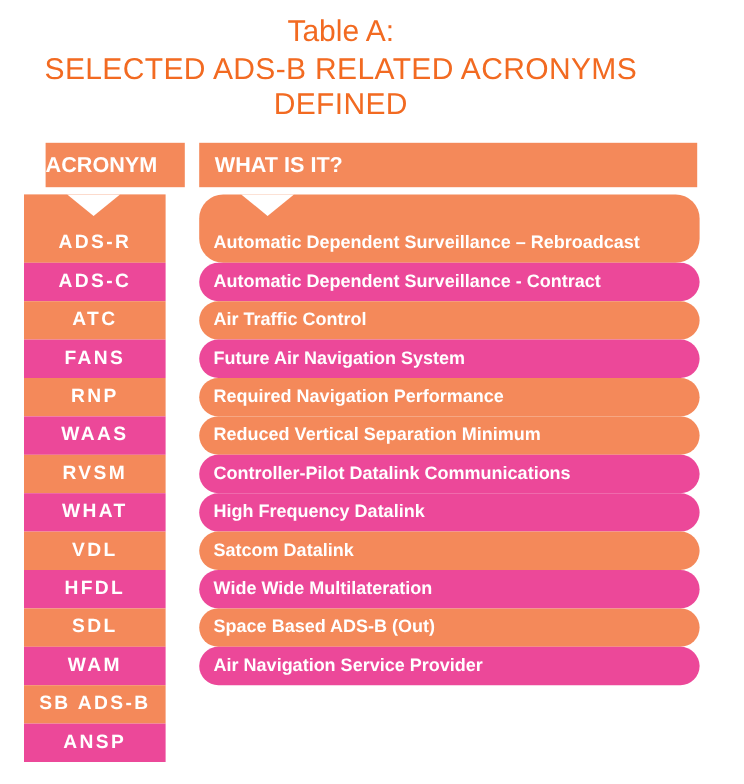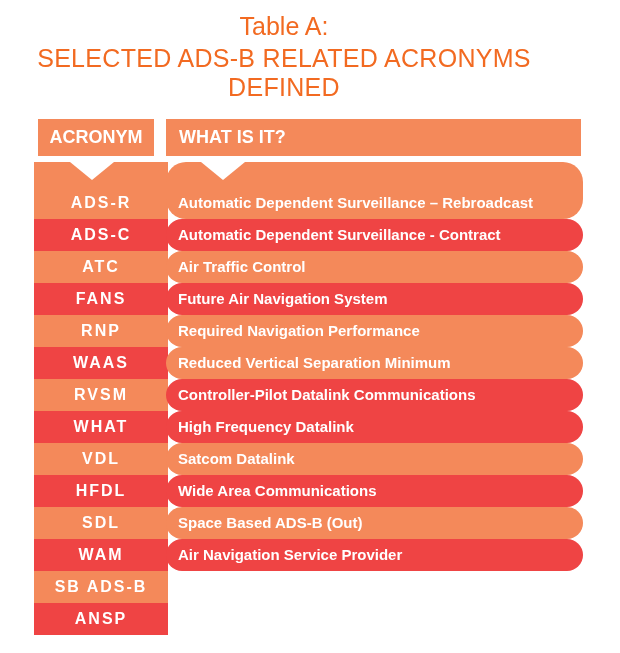--- a/index.html
+++ b/index.html
@@ -8,7 +8,7 @@
   .title-1 { top: 12px; font-size: 25px; }
   .title-2 { top: 44px; font-size: 25px; letter-spacing: 0.3px; }
   .hdr { position: absolute; top: 119px; height: 37px; background: #F4895A; color: #fff; font-weight: bold; font-size: 18px; line-height: 37px; box-sizing: border-box; }
-  .hdr-acr { left: 38px; width: 116px; text-align: center; }
+  .hdr-acr { left: 38px; width: 116px; text-align: left; }
   .hdr-def { left: 166px; width: 415px; padding-left: 13px; }
   .col { position: absolute; top: 162px; }
   .col-acr { left: 34px; width: 134px; }

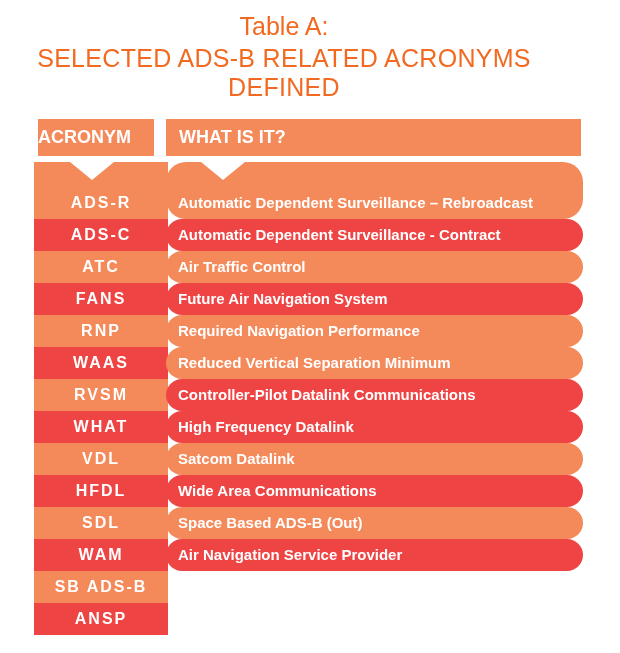--- a/index.html
+++ b/index.html
@@ -11,7 +11,7 @@
   .hdr-acr { left: 38px; width: 116px; text-align: left; }
   .hdr-def { left: 166px; width: 415px; padding-left: 13px; }
   .col { position: absolute; top: 162px; }
-  .col-acr { left: 34px; width: 134px; }
+  .col-acr { left: 20px; width: 118px; }
   .col-def { left: 166px; width: 417px; }
   .row { height: 32px; box-sizing: border-box; color: #fff; font-weight: bold; font-size: 15.5px; line-height: 32px; white-space: nowrap; position: relative; }
   .row.first { height: 57px; padding-top: 25px; }

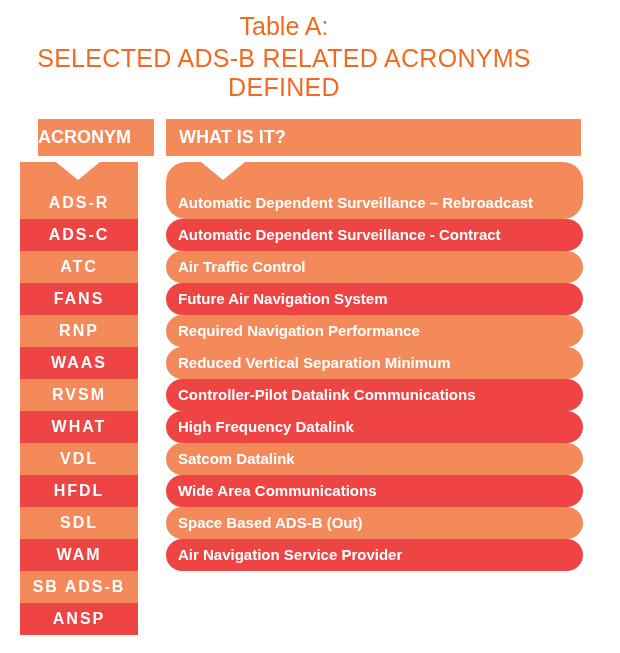--- a/index.html
+++ b/index.html
@@ -16,7 +16,7 @@
   .row { height: 32px; box-sizing: border-box; color: #fff; font-weight: bold; font-size: 15.5px; line-height: 32px; white-space: nowrap; position: relative; }
   .row.first { height: 57px; padding-top: 25px; }
   .row.dark { background: #F4895A; }
-  .row.light { background: #ef4444; }
+  .row.light { background: #ec4899; }
   .col-acr .row { text-align: center; letter-spacing: 2px; font-size: 16px; }
   .col-def .row { padding-left: 12px; font-size: 15px; border-radius: 20px; }
   .tri { position: absolute; top: 0; width: 0; height: 0; border-left: 22px solid transparent; border-right: 22px solid transparent; border-top: 18px solid #ffffff; }

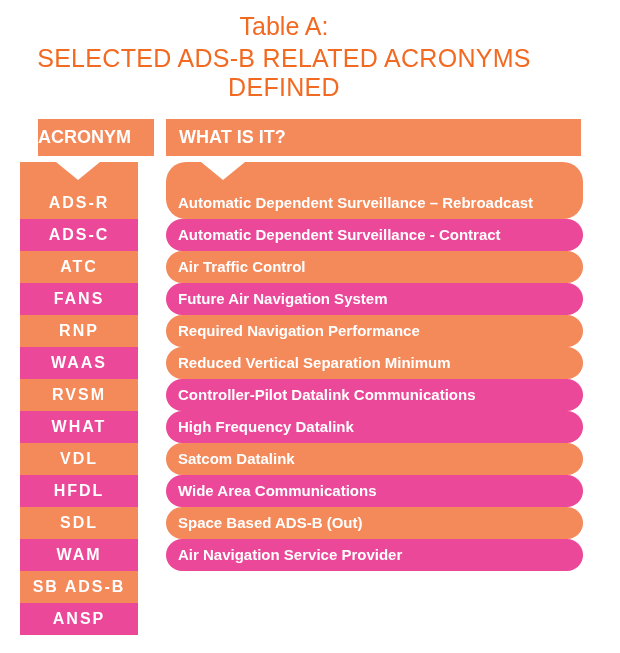--- a/index.html
+++ b/index.html
@@ -59,7 +59,7 @@
   <div class="row light">Controller-Pilot Datalink Communications</div>
   <div class="row light">High Frequency Datalink</div>
   <div class="row dark">Satcom Datalink</div>
-  <div class="row light">Wide Area Communications</div>
+  <div class="row light">Wide Wide Multilateration</div>
   <div class="row dark">Space Based ADS-B (Out)</div>
   <div class="row light">Air Navigation Service Provider</div>
 </div>

